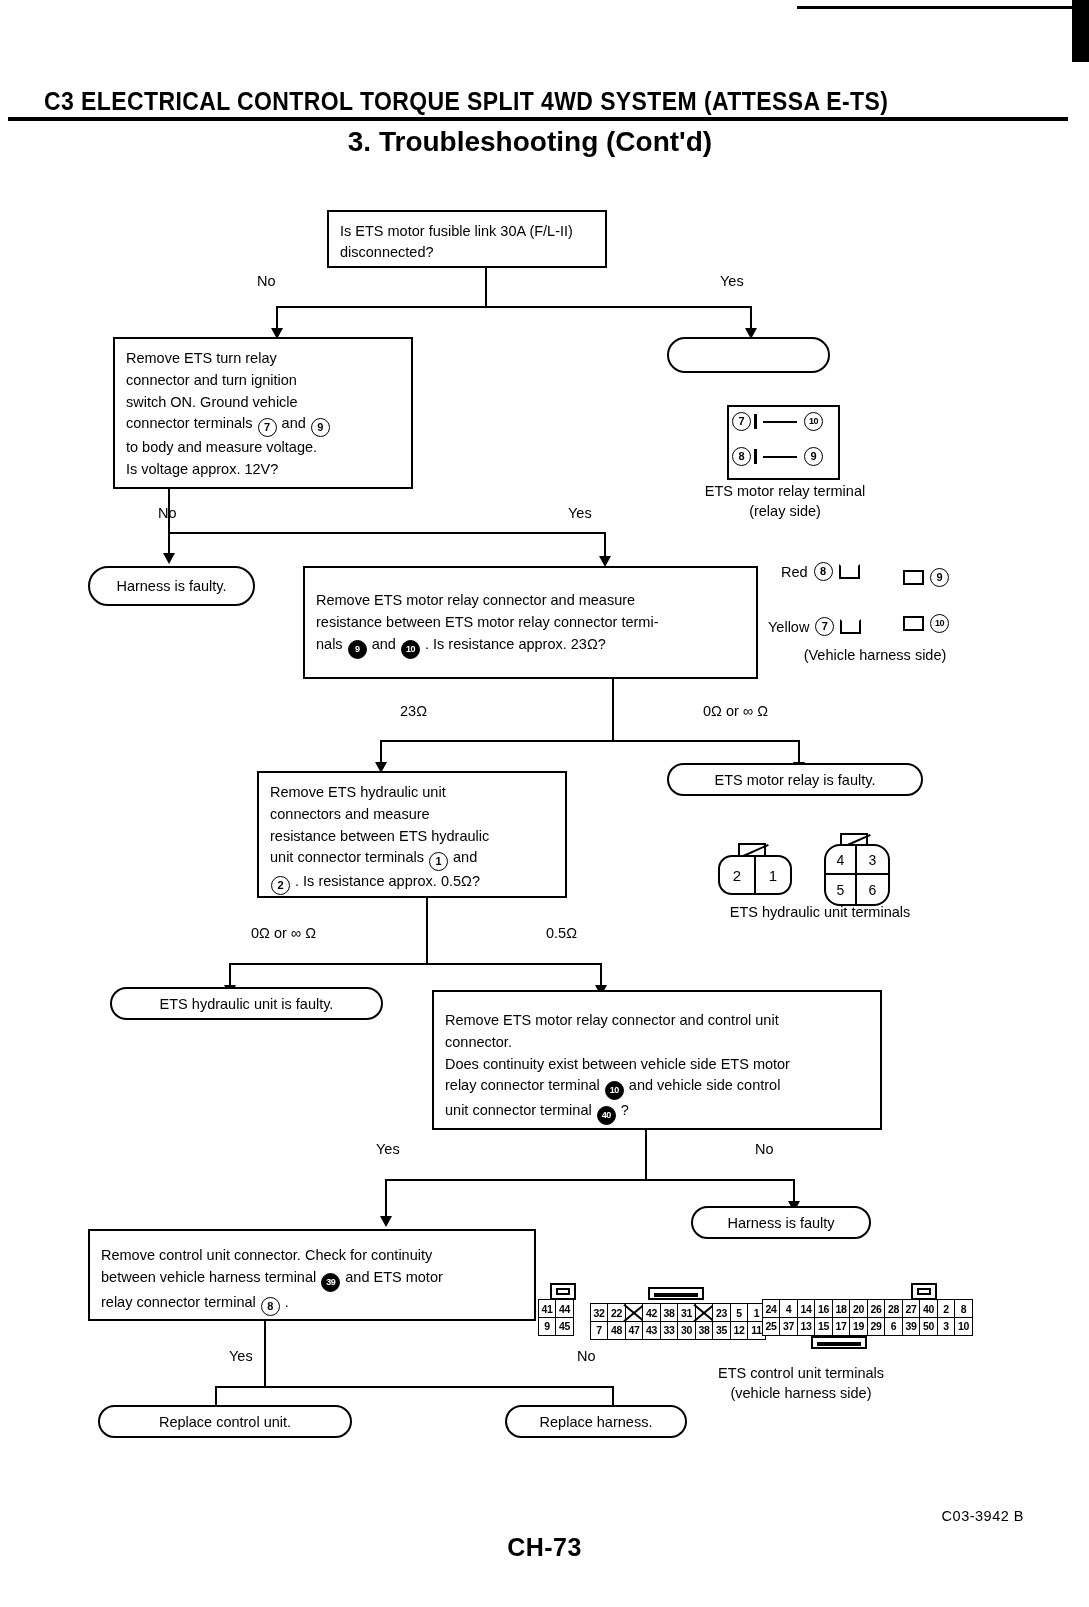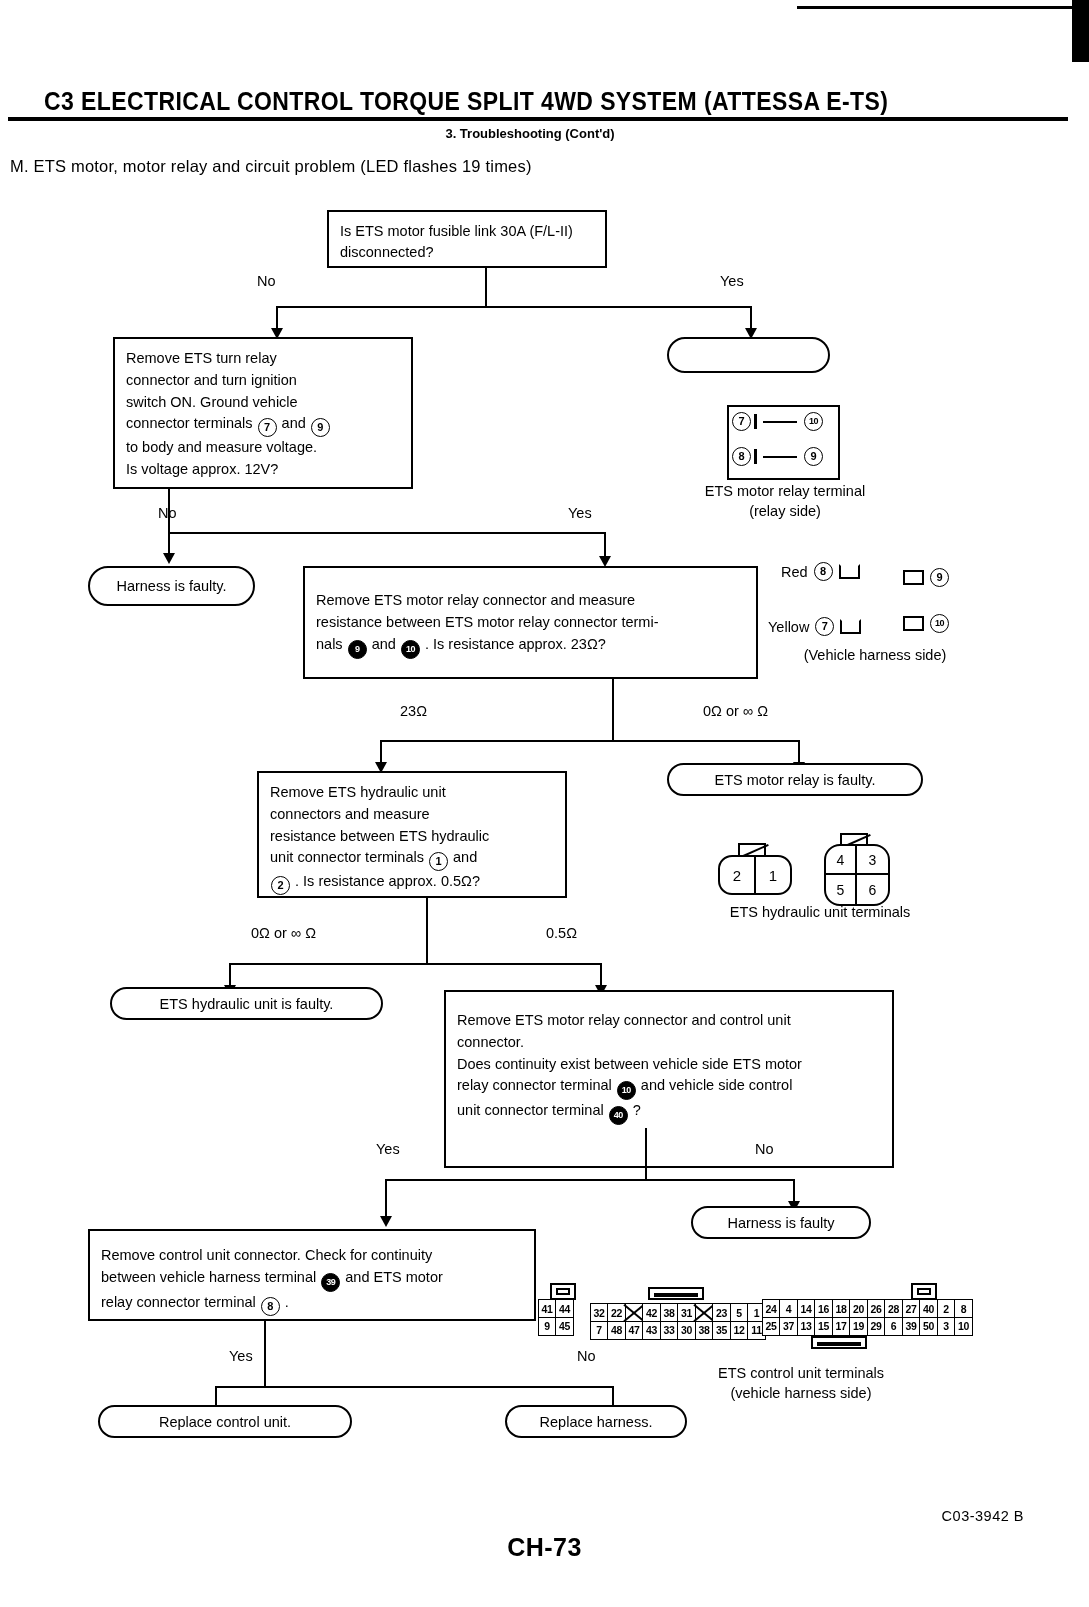--- a/index.html
+++ b/index.html
@@ -65,7 +65,7 @@
     top: 126px;
     width: 1060px;
     text-align: center;
-    font-size: 13px;
+    font-size: 28px;
     font-weight: bold;
   }
   .hdr-item {

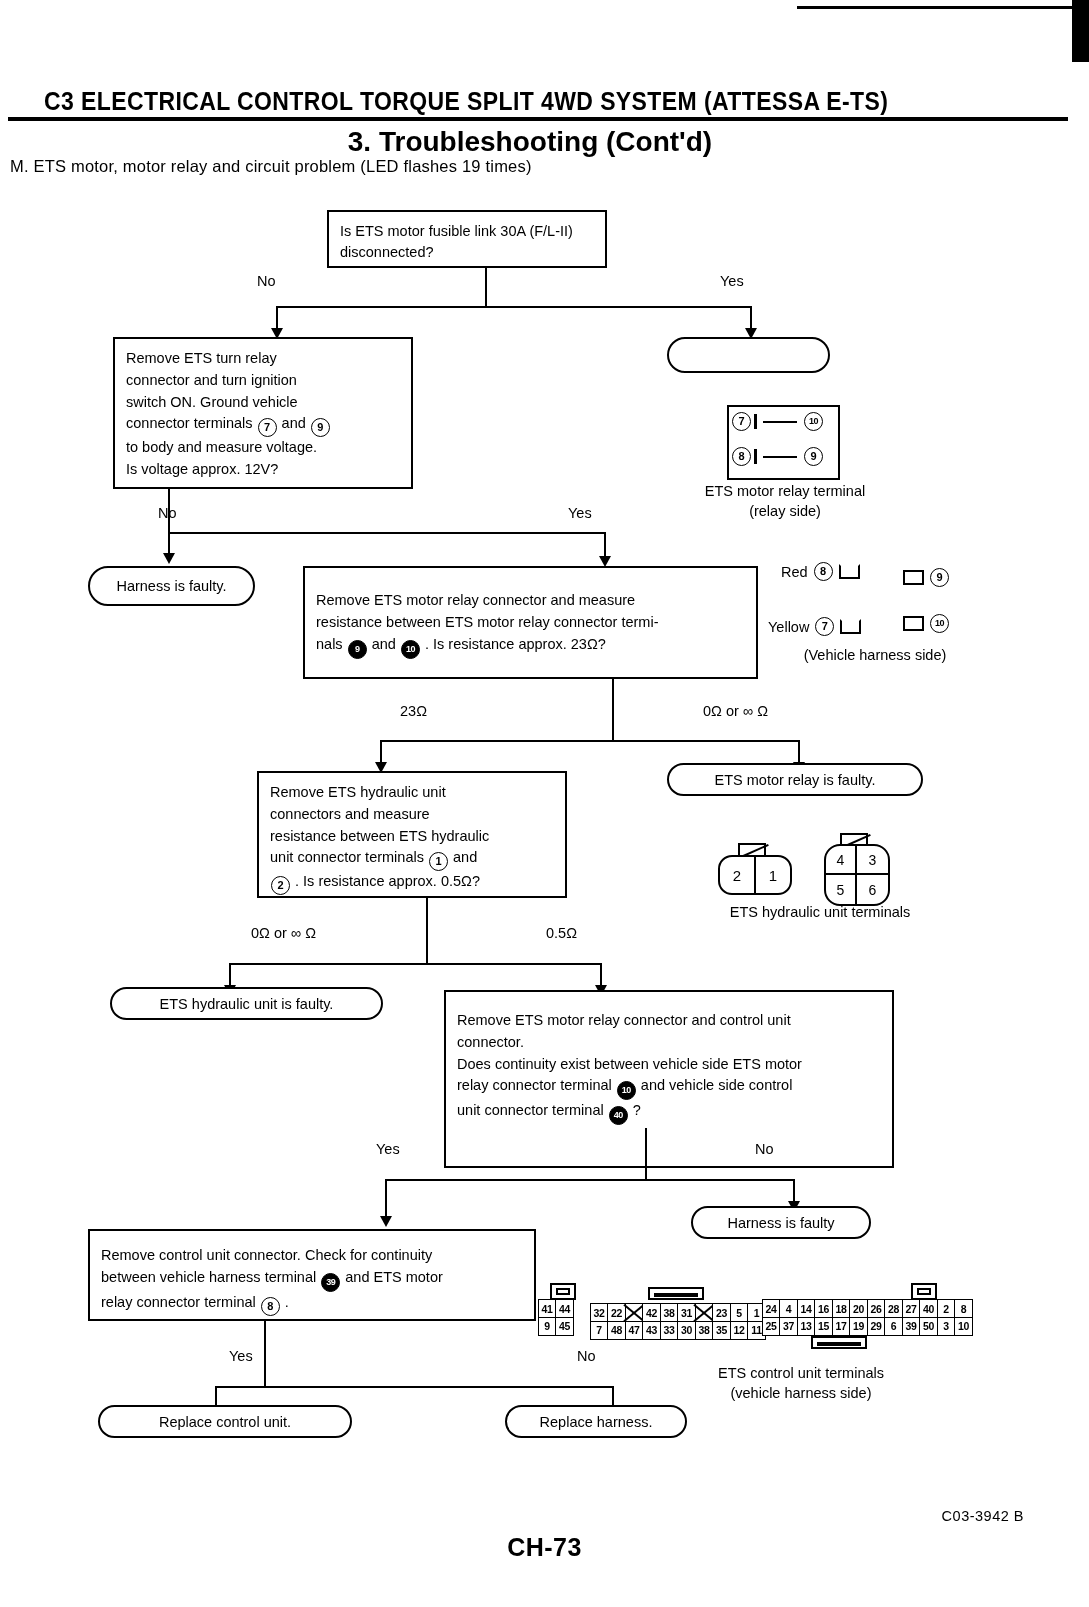--- a/index.html
+++ b/index.html
@@ -310,7 +310,6 @@
   <div class="hdr-title">C3 ELECTRICAL CONTROL TORQUE SPLIT 4WD SYSTEM (ATTESSA E-TS)</div>
   <div class="hdr-rule"></div>
   <div class="hdr-sub">3. Troubleshooting (Cont'd)</div>
-  <div class="hdr-item">M.  ETS motor, motor relay and circuit problem (LED flashes 19 times)</div>
 
   <div class="box" style="left:327px; top:210px; width:280px; height:58px;">
     <span>Is ETS motor fusible link 30A (F/L-II) disconnected?</span>

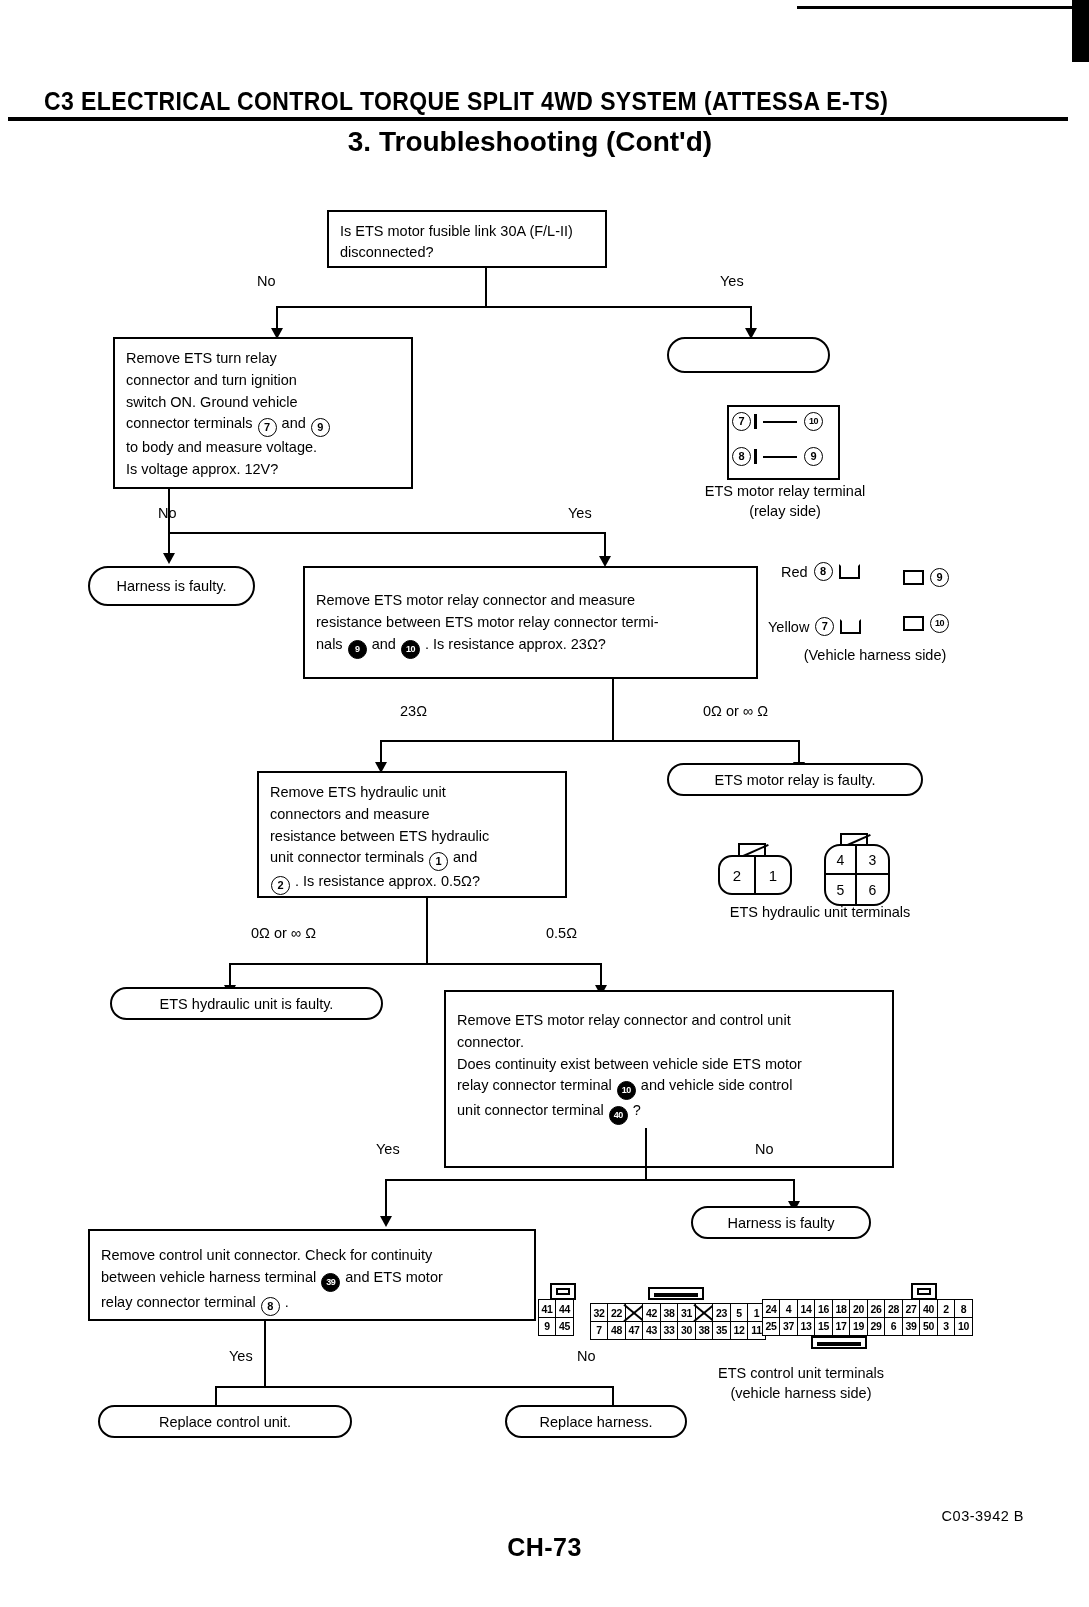--- a/index.html
+++ b/index.html
@@ -458,7 +458,7 @@
     <span>ETS hydraulic unit is faulty.</span>
   </div>
 
-  <div class="box tight" style="left:444px; top:990px; width:450px; height:178px; padding-top:18px;">
+  <div class="box tight" style="left:432px; top:990px; width:450px; height:140px; padding-top:18px;">
     <div><span>Remove ETS motor relay connector and control unit</span></div>
     <div><span>connector.</span></div>
     <div><span>Does continuity exist between vehicle side ETS motor</span></div>

